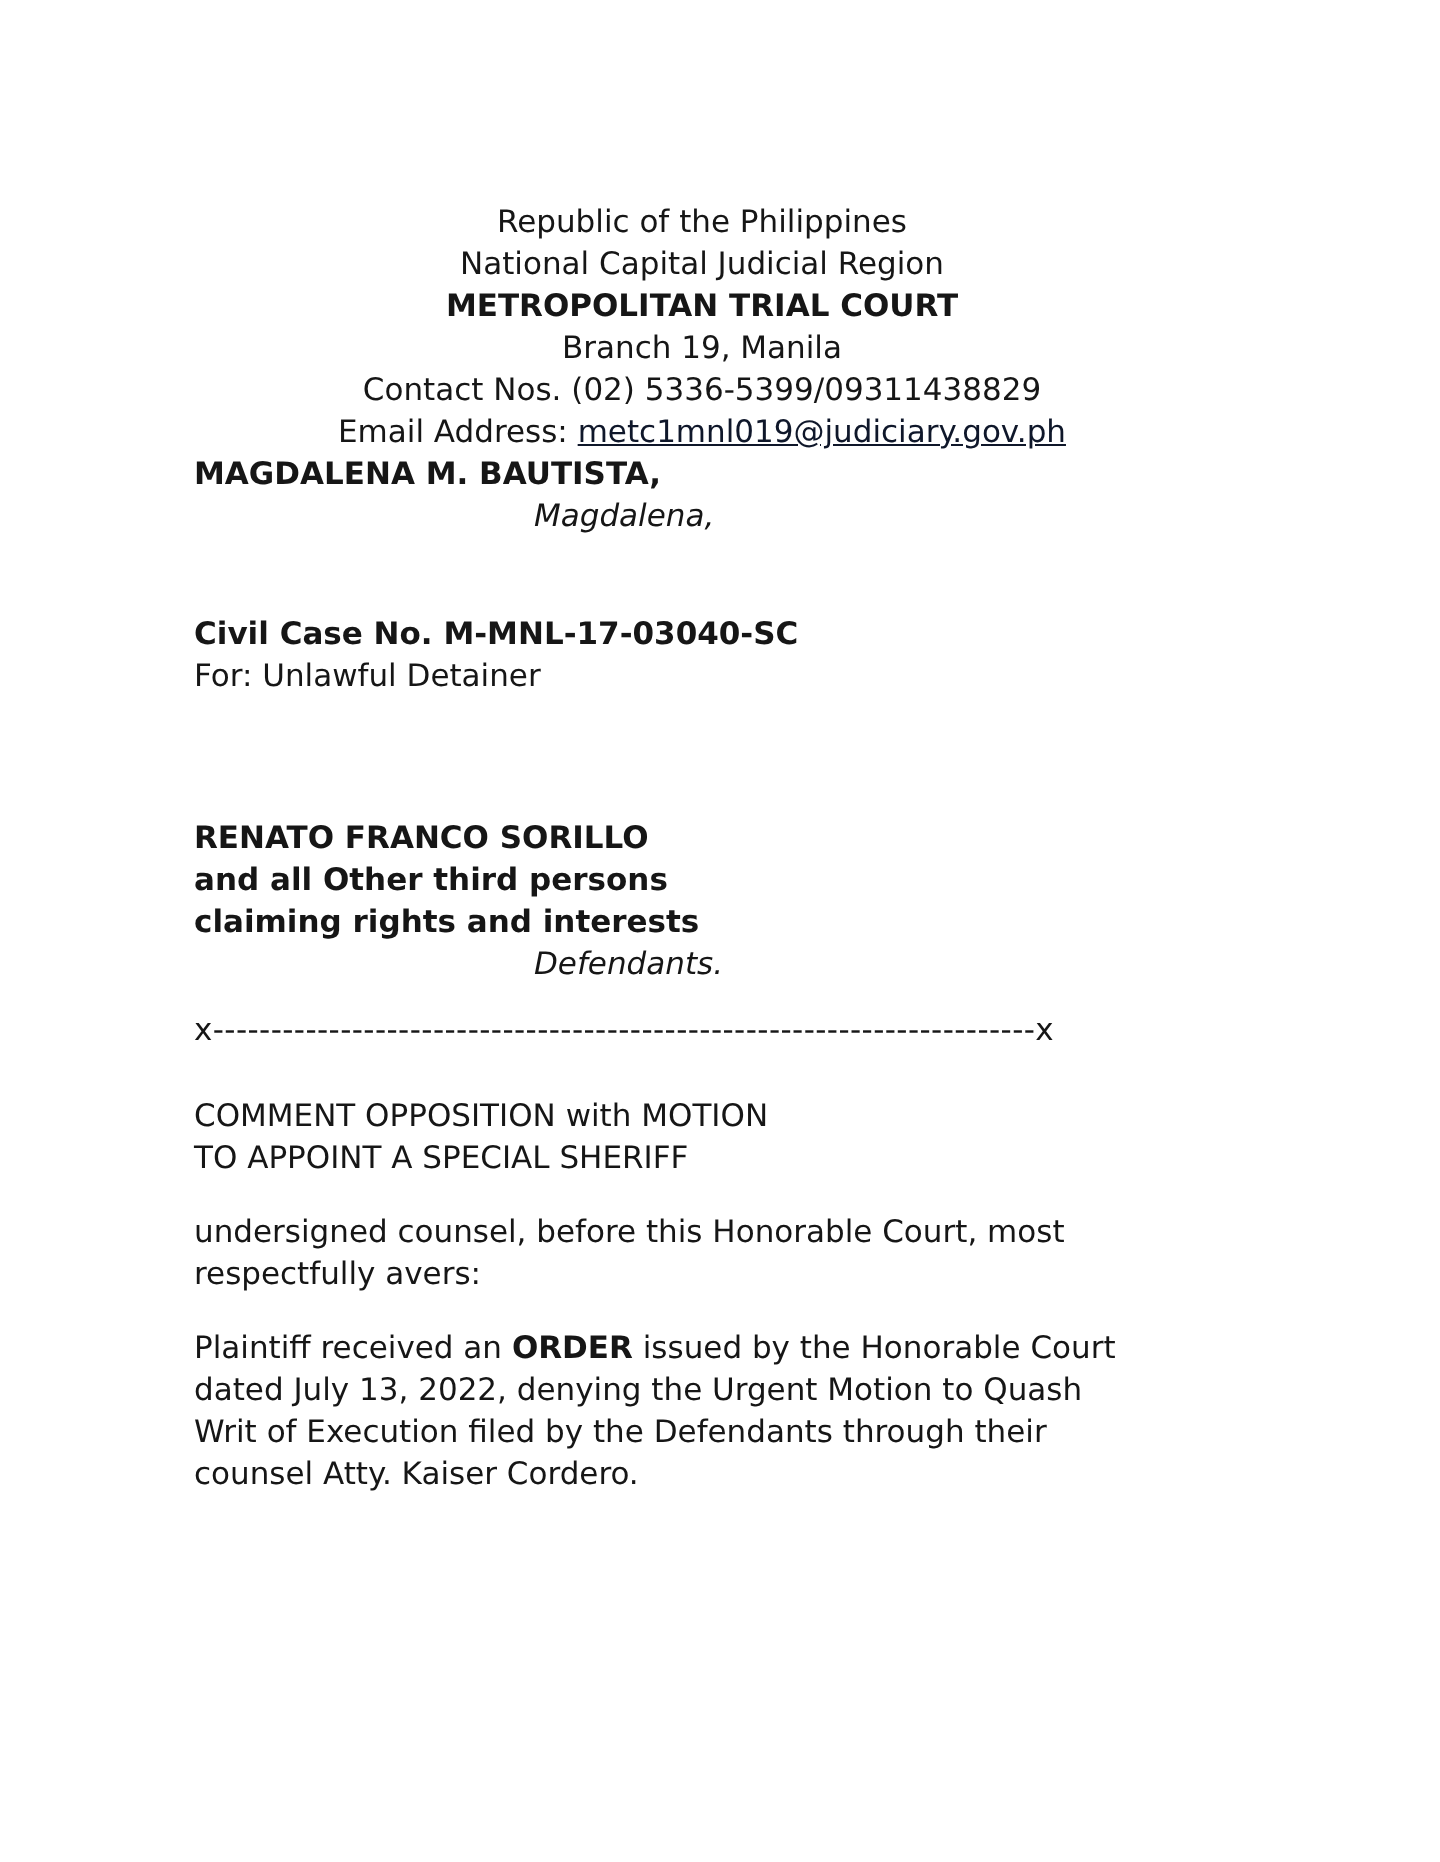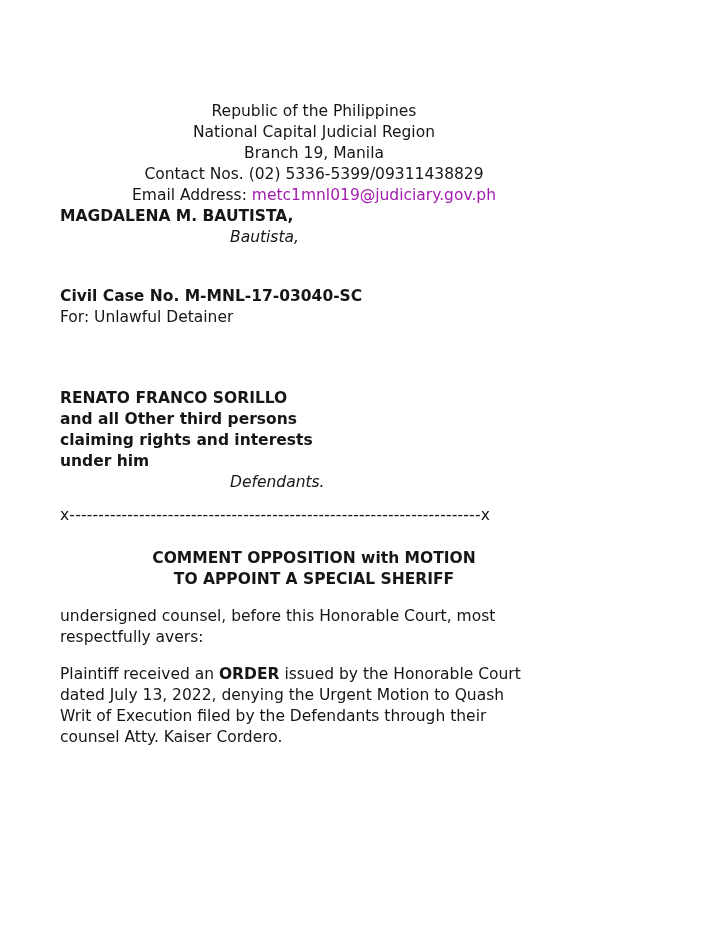--- a/index.html
+++ b/index.html
@@ -16,7 +16,7 @@
   .page {
     width: 720px;
     height: 931px;
-    padding: 101px 85px 0 60px;
+    padding: 101px 85px 0 97px;
   }
   .content { width: 508px; }
   .center { text-align: center; }

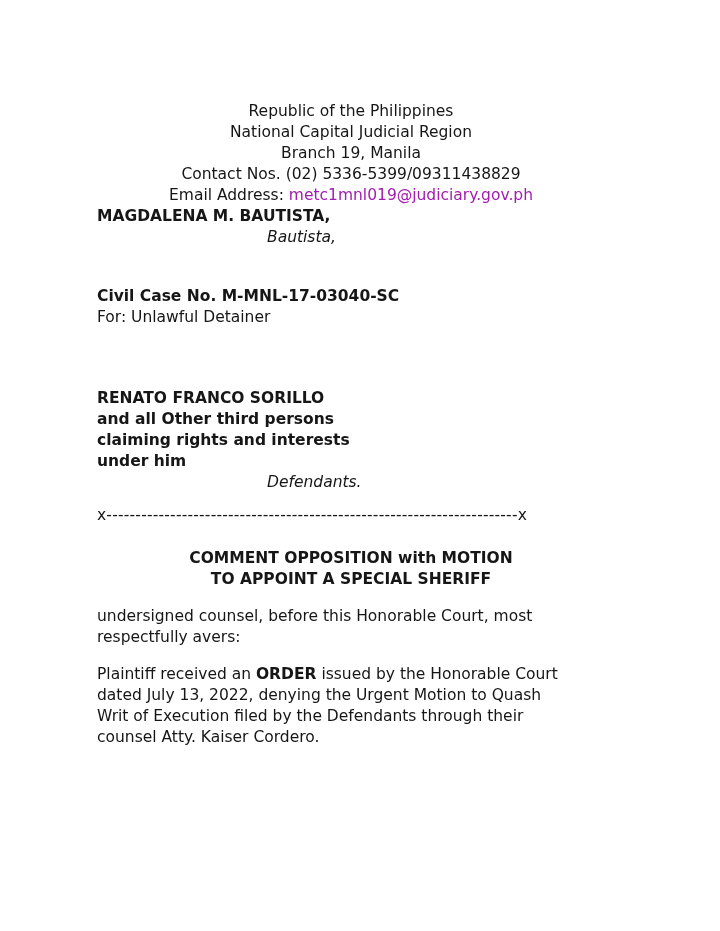--- a/index.html
+++ b/index.html
@@ -66,6 +66,7 @@
     <div class="center">
       <div>Republic of the Philippines</div>
       <div>National Capital Judicial Region</div>
+      <div class="bold">METROPOLITAN TRIAL COURT</div>
       <div>Branch 19, Manila</div>
       <div>Contact Nos. (02) 5336-5399/09311438829</div>
       <div>

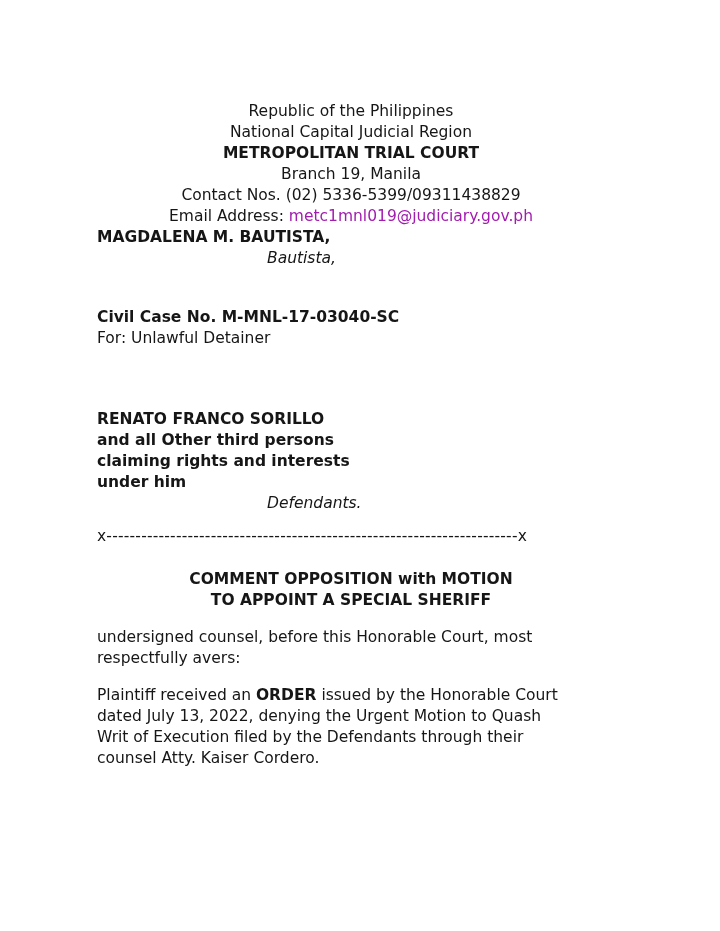--- a/index.html
+++ b/index.html
@@ -22,7 +22,8 @@
   .center { text-align: center; }
   .bold { font-weight: bold; }
   a.email-link {
-    color: #a21caf;
+    color: #0f172a;
+    text-decoration: underline;
     cursor: pointer;
     text-align: center;
   }

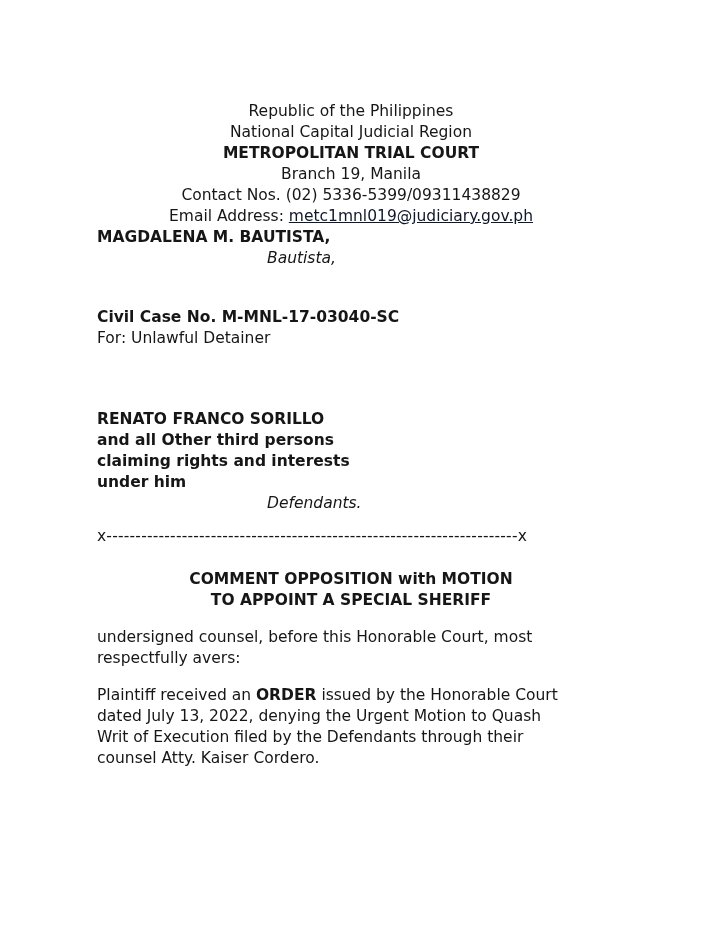--- a/index.html
+++ b/index.html
@@ -78,7 +78,7 @@
 
     <div class="caption-block">
       <div class="bold">MAGDALENA M. BAUTISTA,</div>
-      <div class="role-label">Bautista,</div>
+      <div class="role-label">Magdalena,</div>
     </div>
 
     <div class="vs-row">

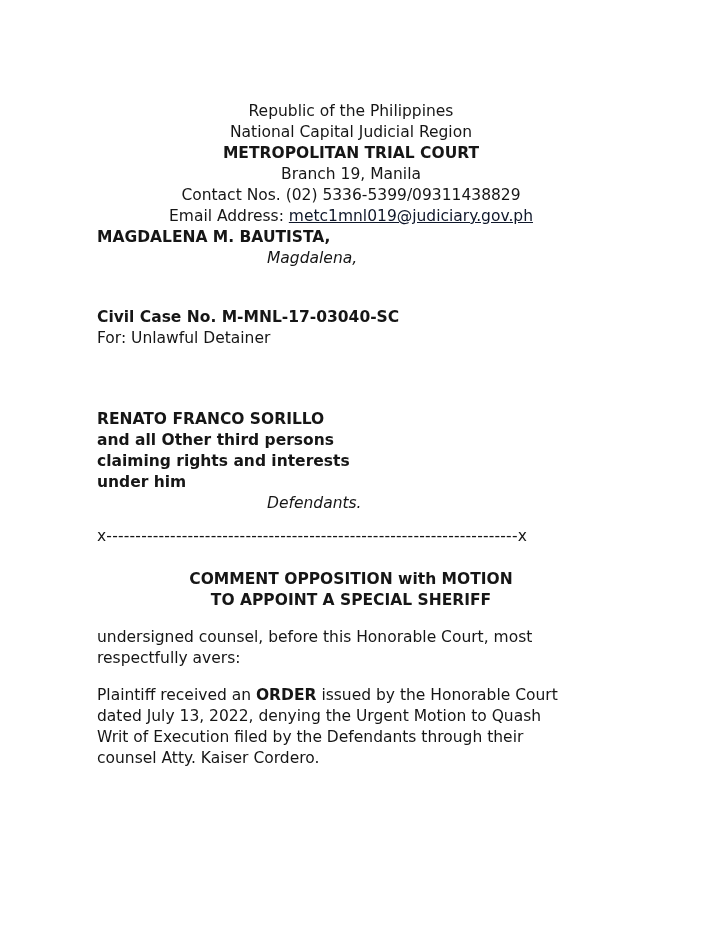--- a/index.html
+++ b/index.html
@@ -92,7 +92,6 @@
       <div class="bold">RENATO FRANCO SORILLO</div>
       <div class="bold">and all Other third persons</div>
       <div class="bold">claiming rights and interests</div>
-      <div class="bold">under him</div>
       <div class="role-label">Defendants.</div>
     </div>
 

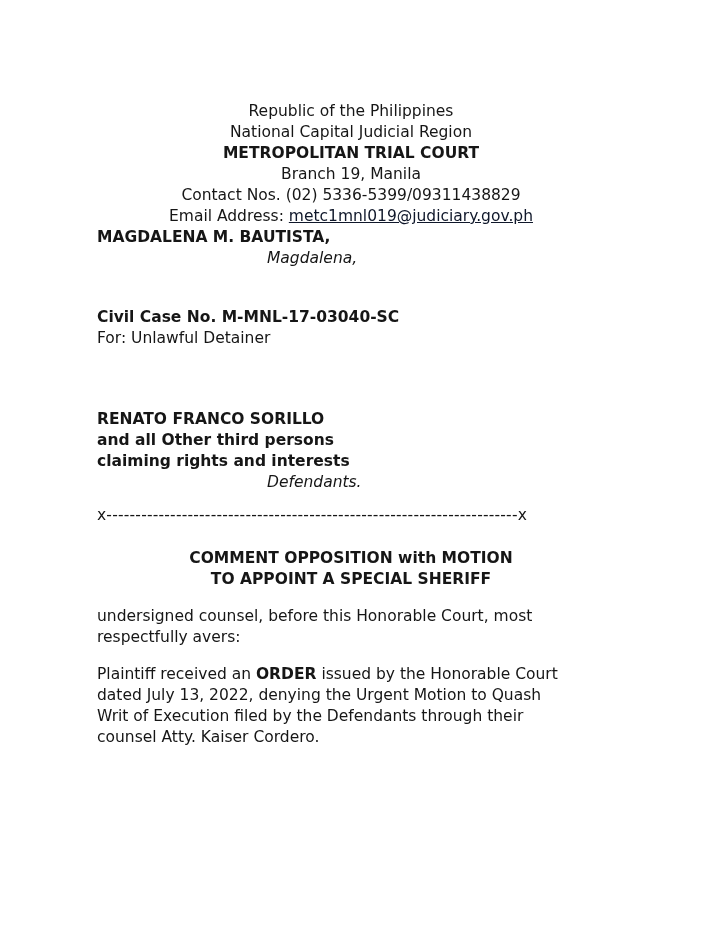--- a/index.html
+++ b/index.html
@@ -52,8 +52,8 @@
   }
   .doc-title {
     margin-top: 22px;
-    text-align: center;
-    font-weight: bold;
+    text-align: left;
+    font-weight: normal;
   }
   .para { margin-top: 16px; }
   .para-first-line { padding-left: 40px; }

